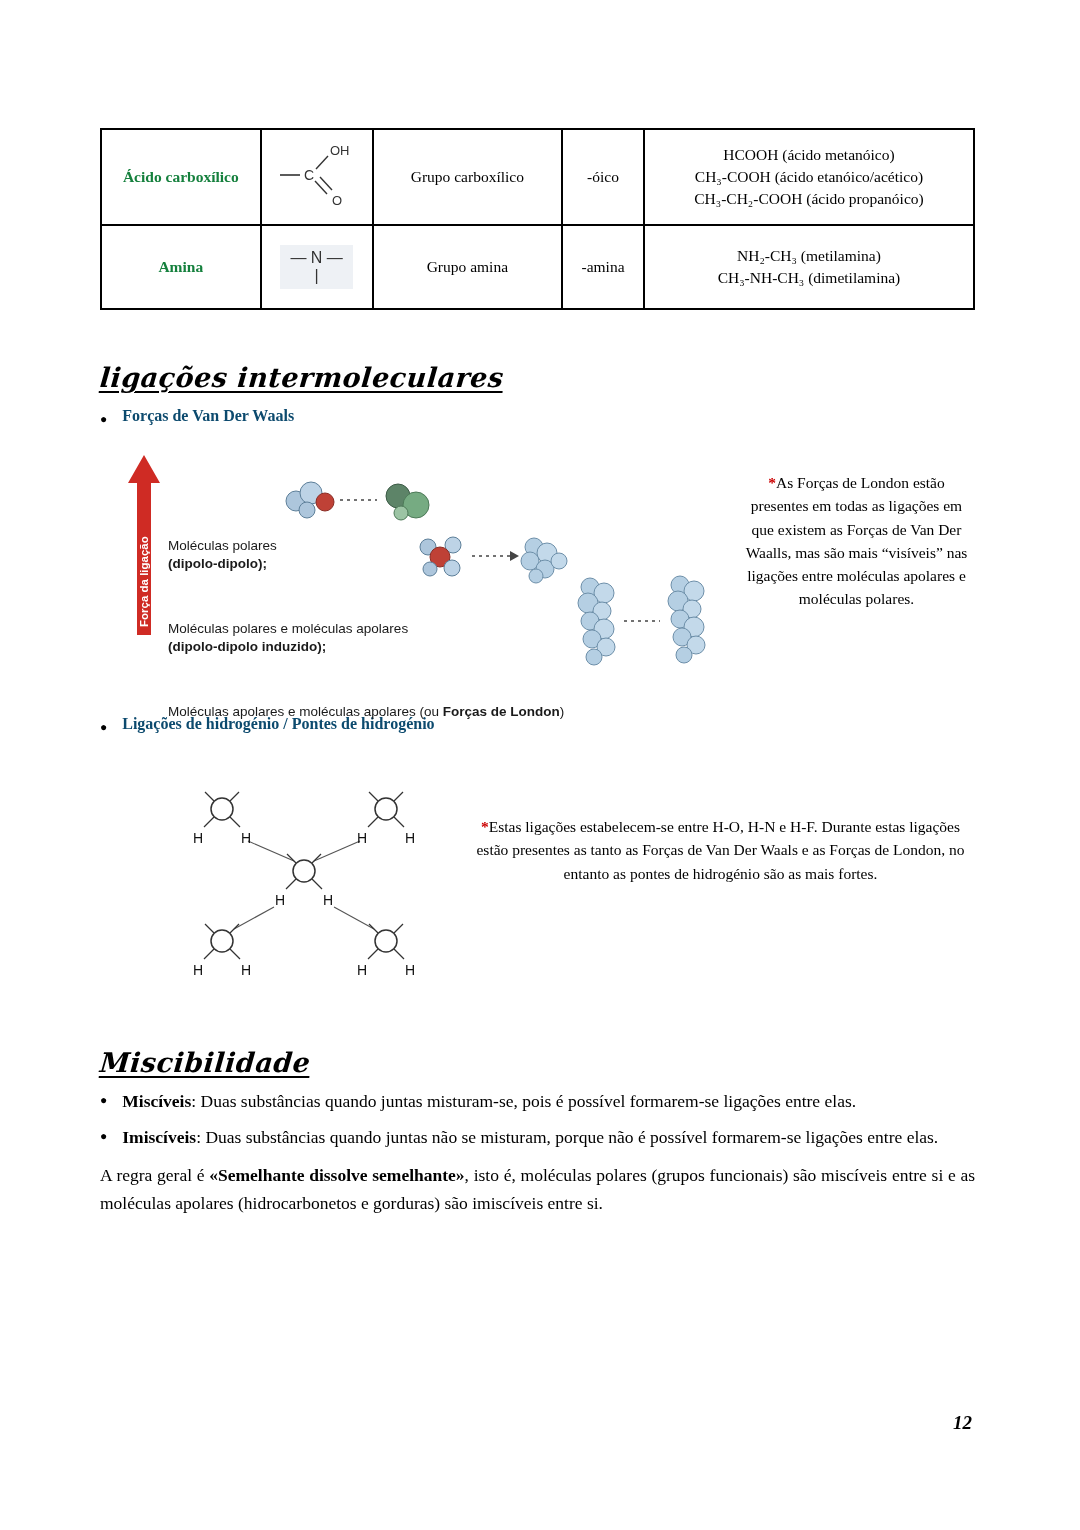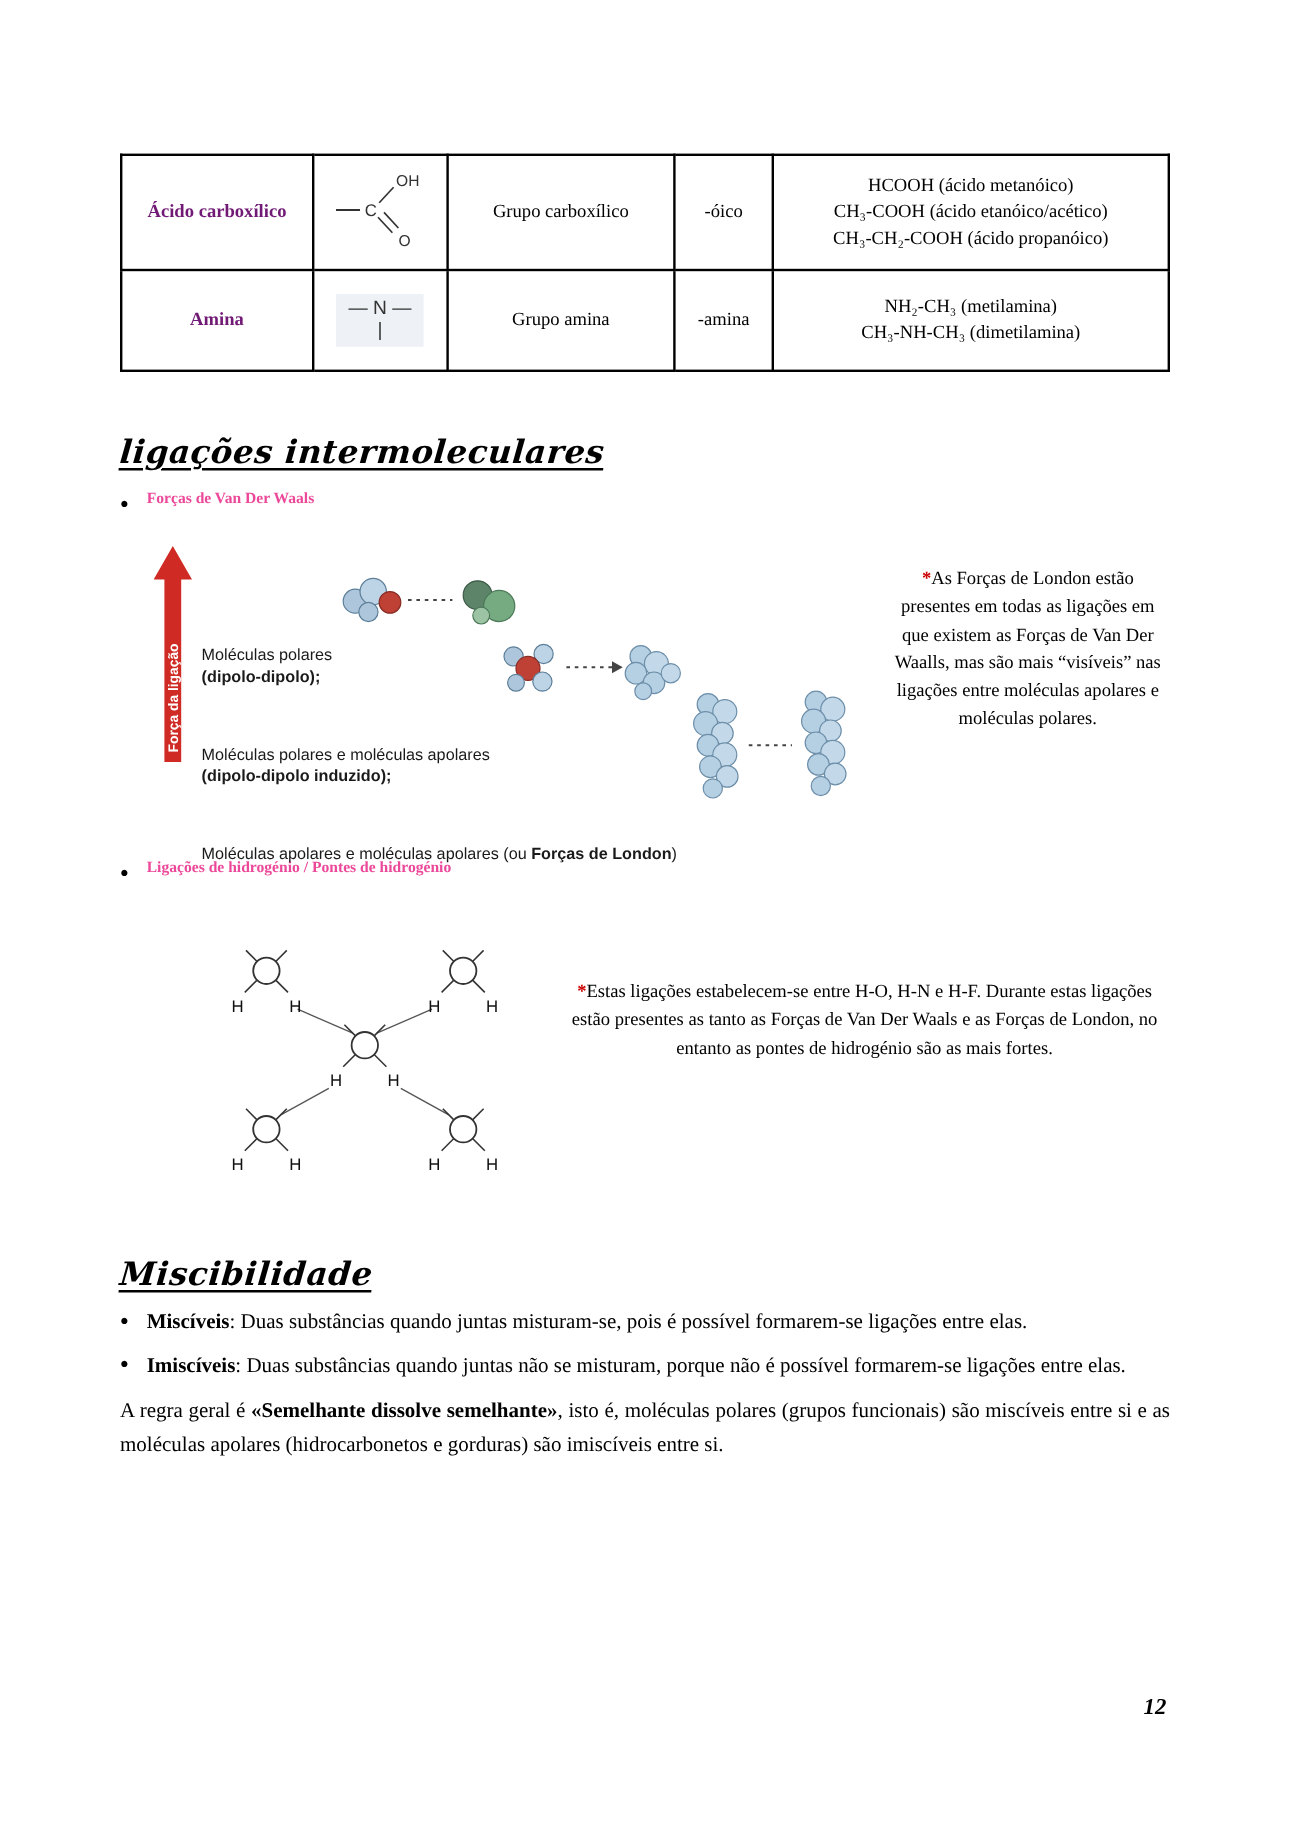--- a/index.html
+++ b/index.html
@@ -15,7 +15,7 @@
   table.chem td { border:2px solid #000; text-align:center; vertical-align:middle; font-size:15.5px; padding:6px 8px; }
   tr.row1 { height:96px; }
   tr.row2 { height:84px; }
-  td.c-name   { width:160px; color:#701a75; font-weight:bold; }
+  td.c-name   { width:160px; color:#15803d; font-weight:bold; }
   td.c-struct { width:112px; font-family:"Liberation Sans", sans-serif; }
   td.c-group  { width:190px;margin-top:36px; }
   td.c-suffix { width:82px; }

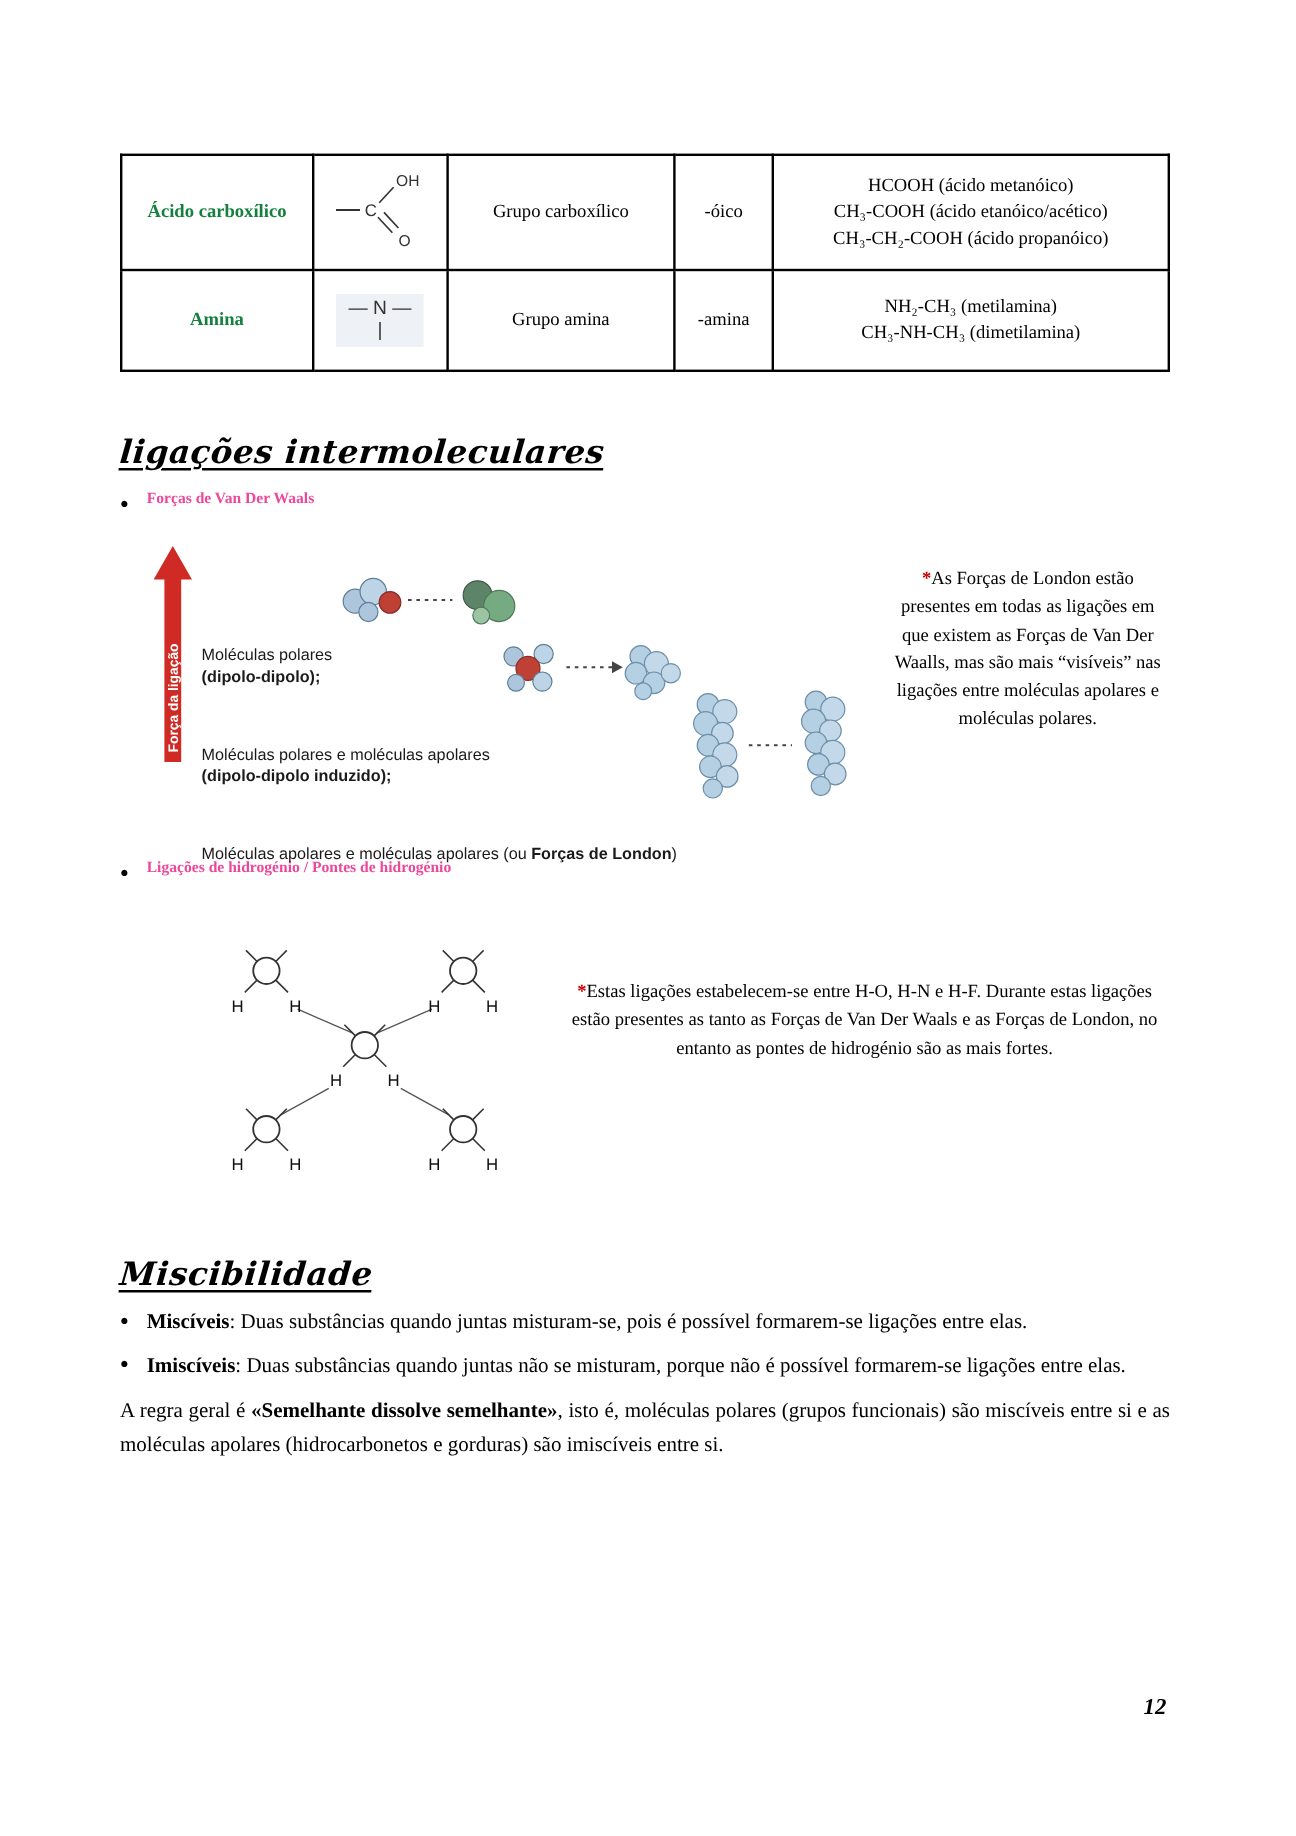--- a/index.html
+++ b/index.html
@@ -34,7 +34,7 @@
   }
   .bullet-row { display:flex; gap:15px; margin-top:14px; }
   .bullet-dot { font-size:12px; line-height:2.0; color:#000; }
-  .blue-term { color:#ec4899; font-weight:bold; font-size:13px; }
+  .blue-term { color:#0c4a6e; font-weight:bold; font-size:16px; }
 
   
   .vdw-flex { display:flex; margin-top:24px; }

